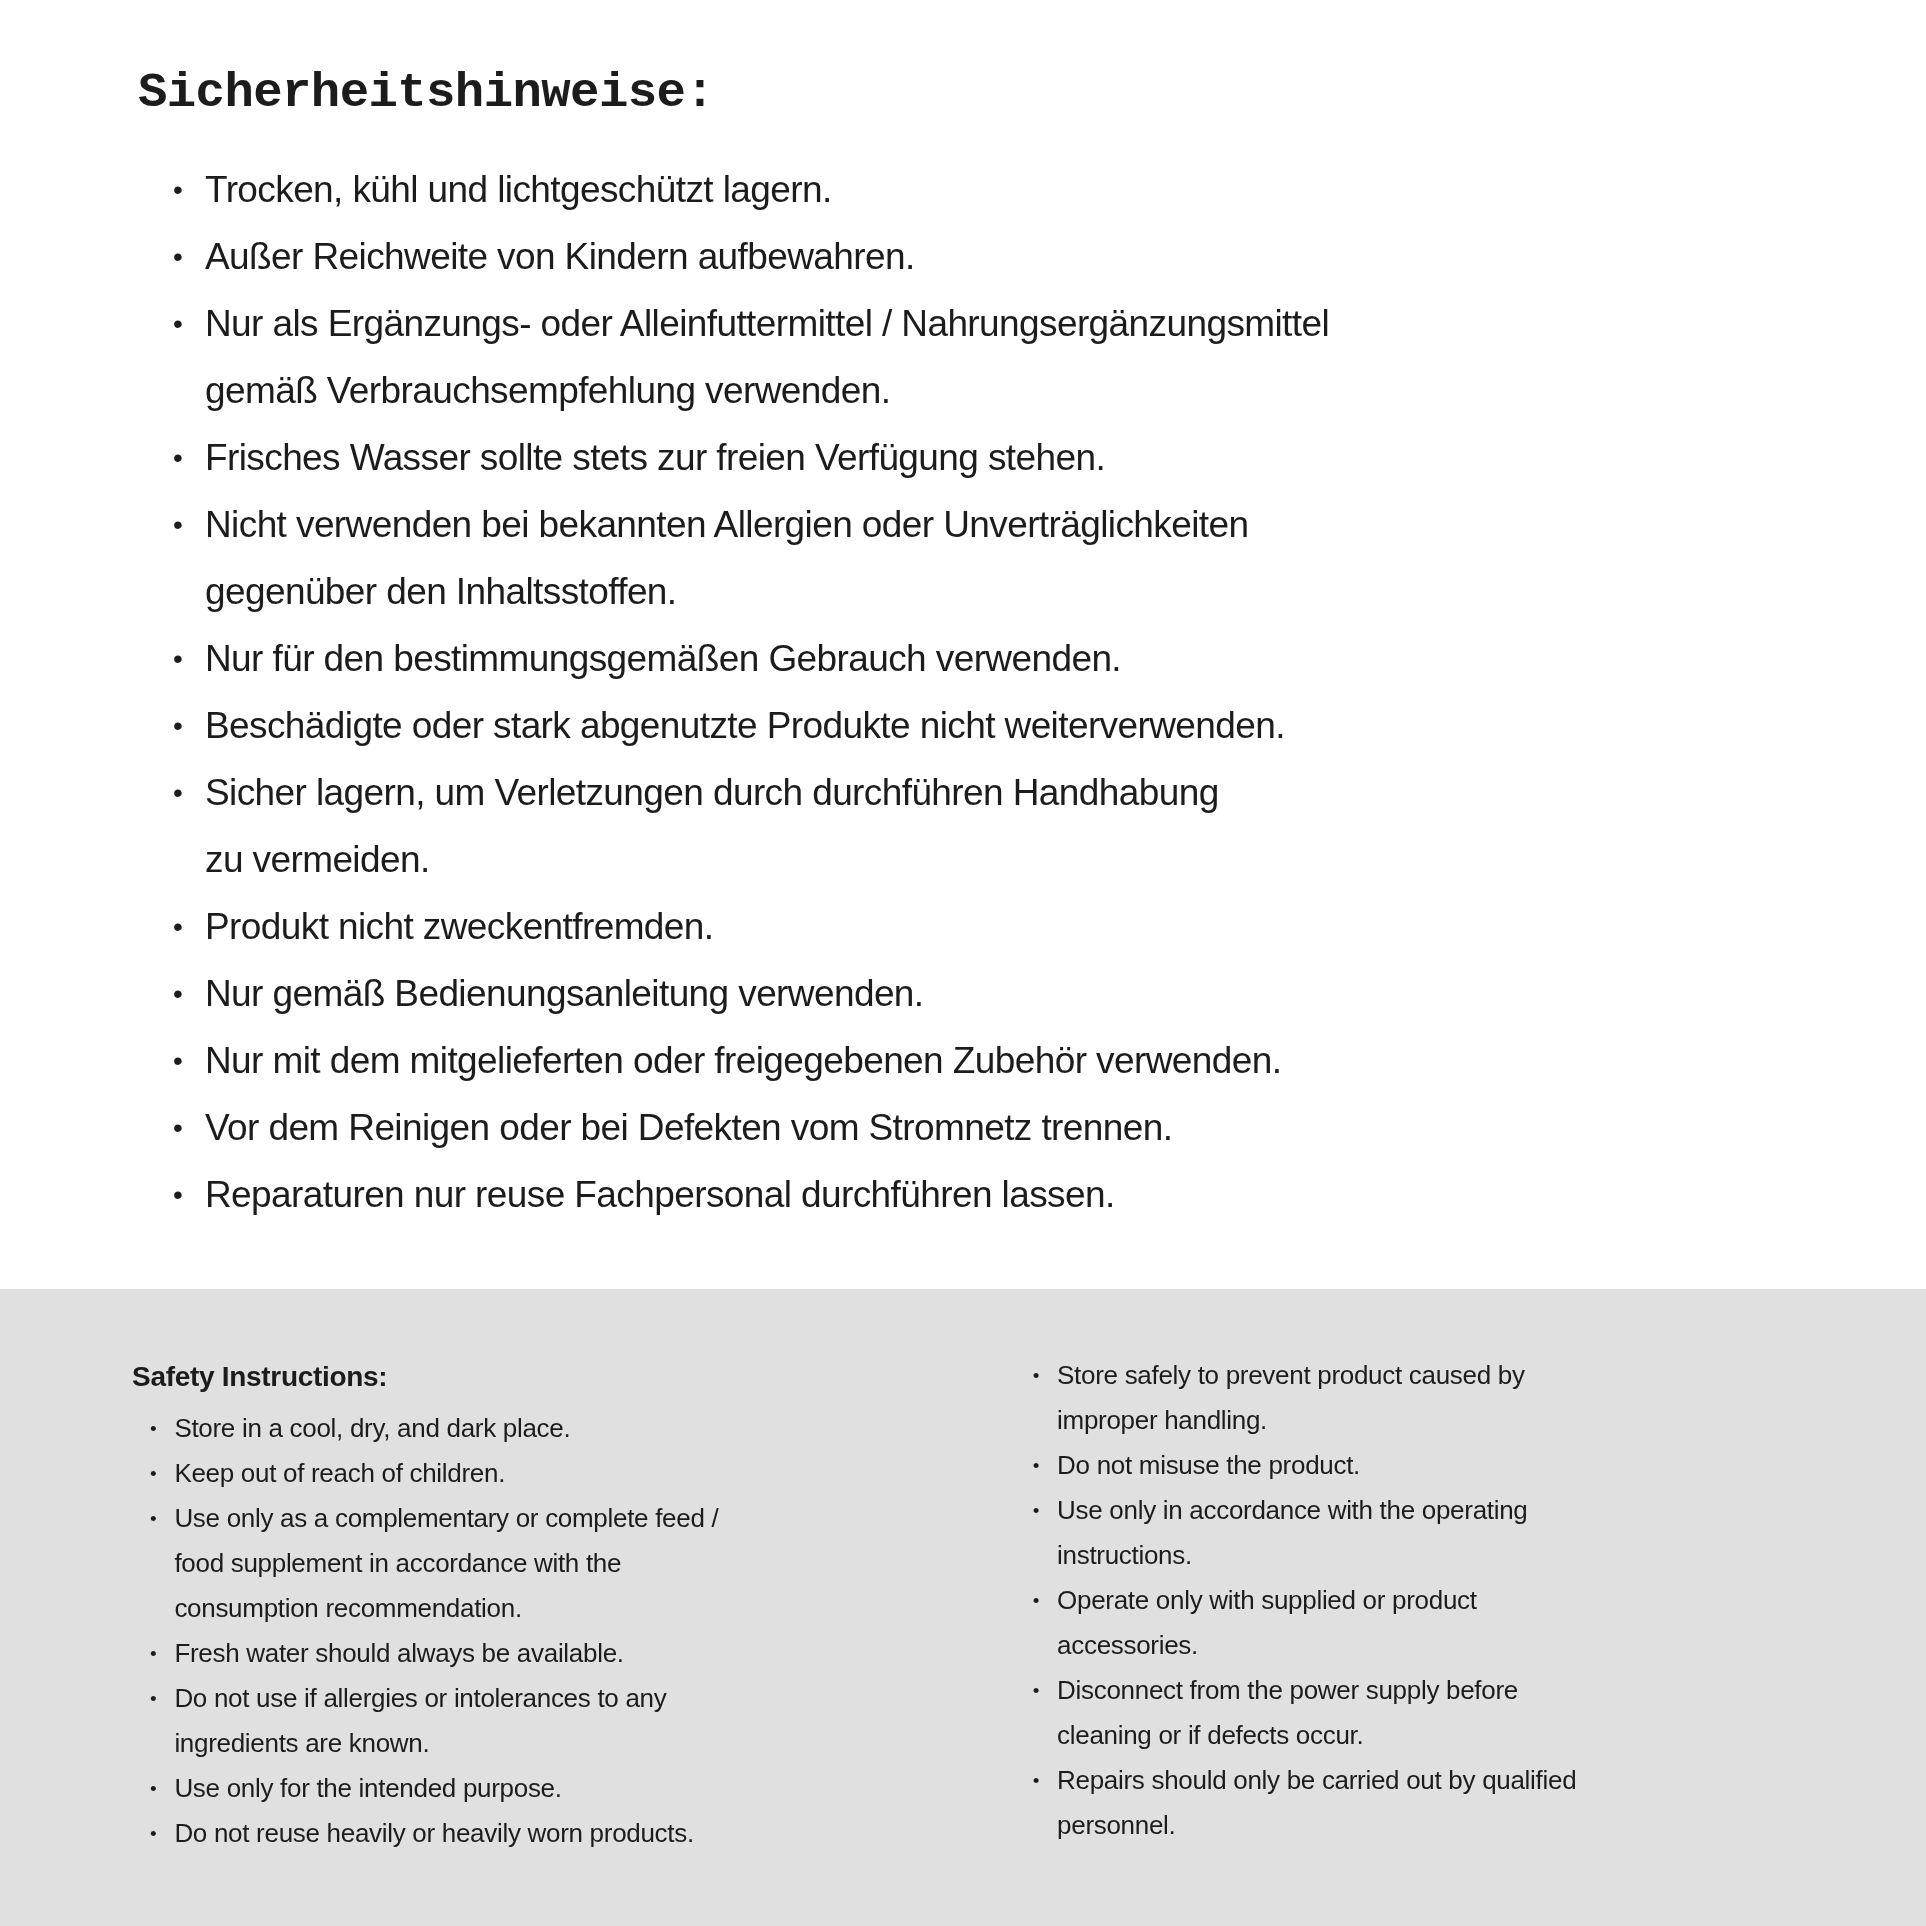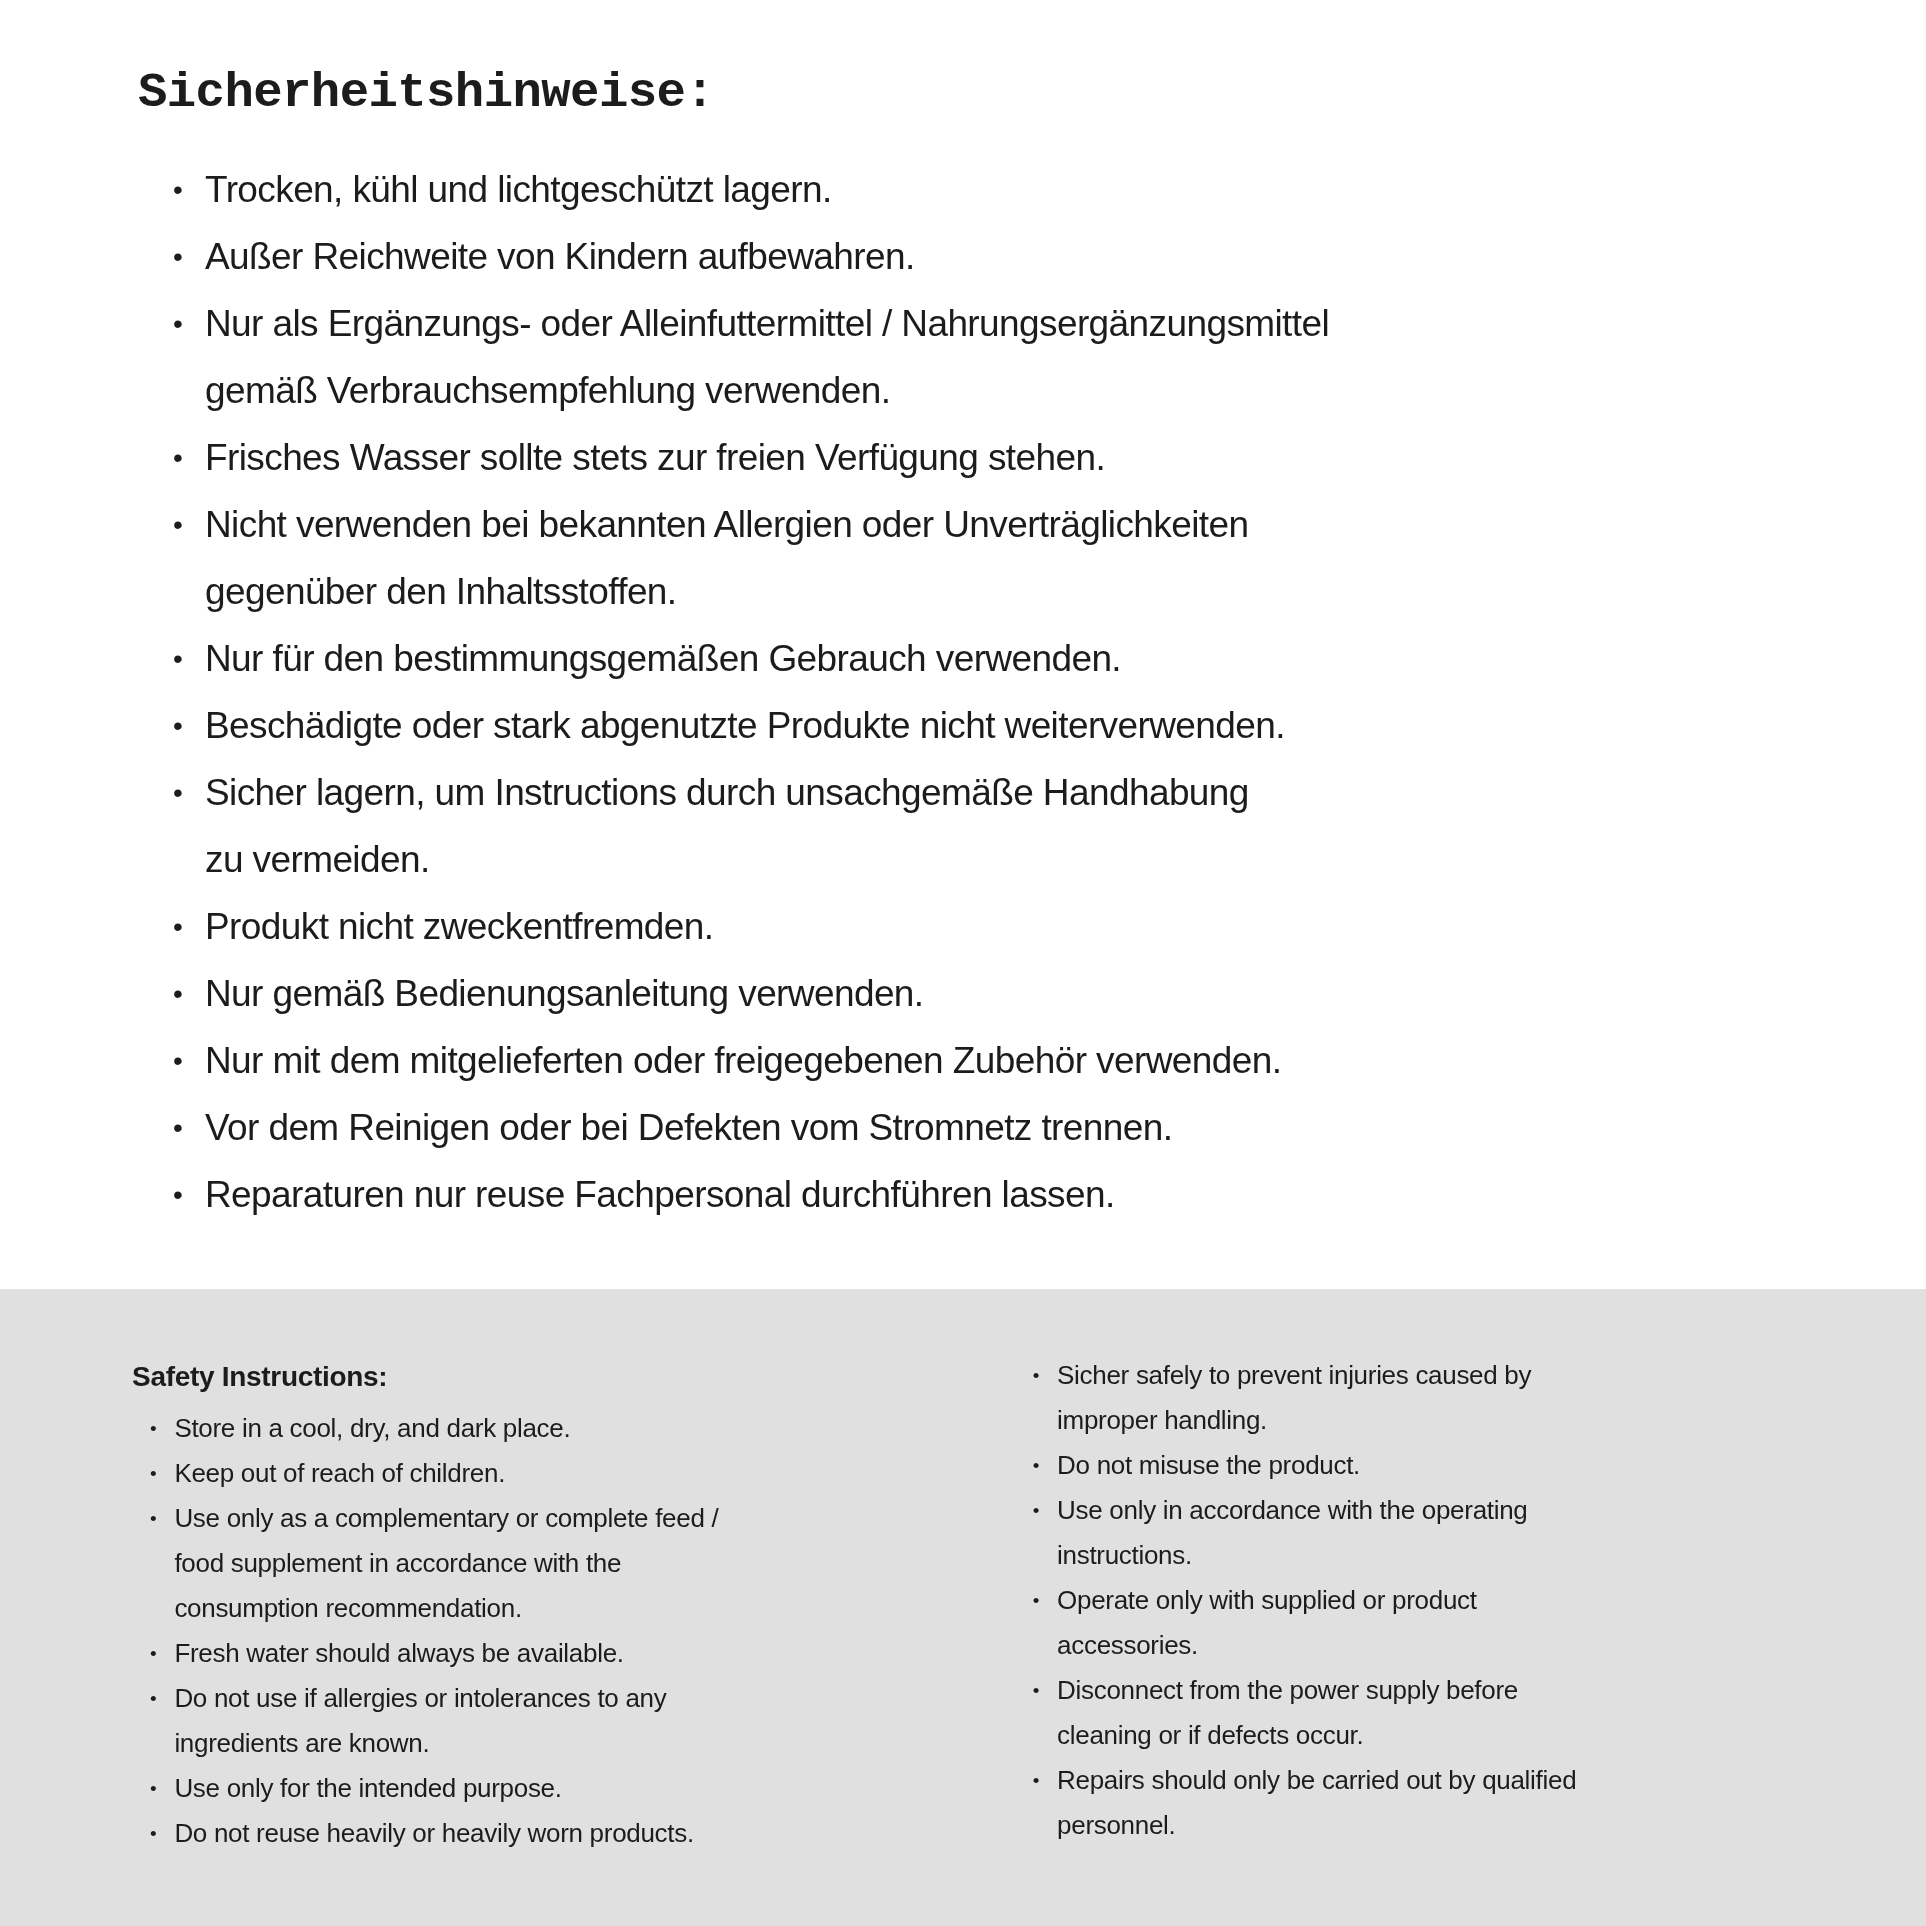--- a/index.html
+++ b/index.html
@@ -149,7 +149,7 @@
 
       <div class="item">
         <span class="bullet">•</span>
-        <span class="txt">Sicher lagern, um Instructions durch unsachgemäße Handhabung
+        <span class="txt">Sicher lagern, um Verletzungen durch durchführen Handhabung
 zu vermeiden.</span>
       </div>
 

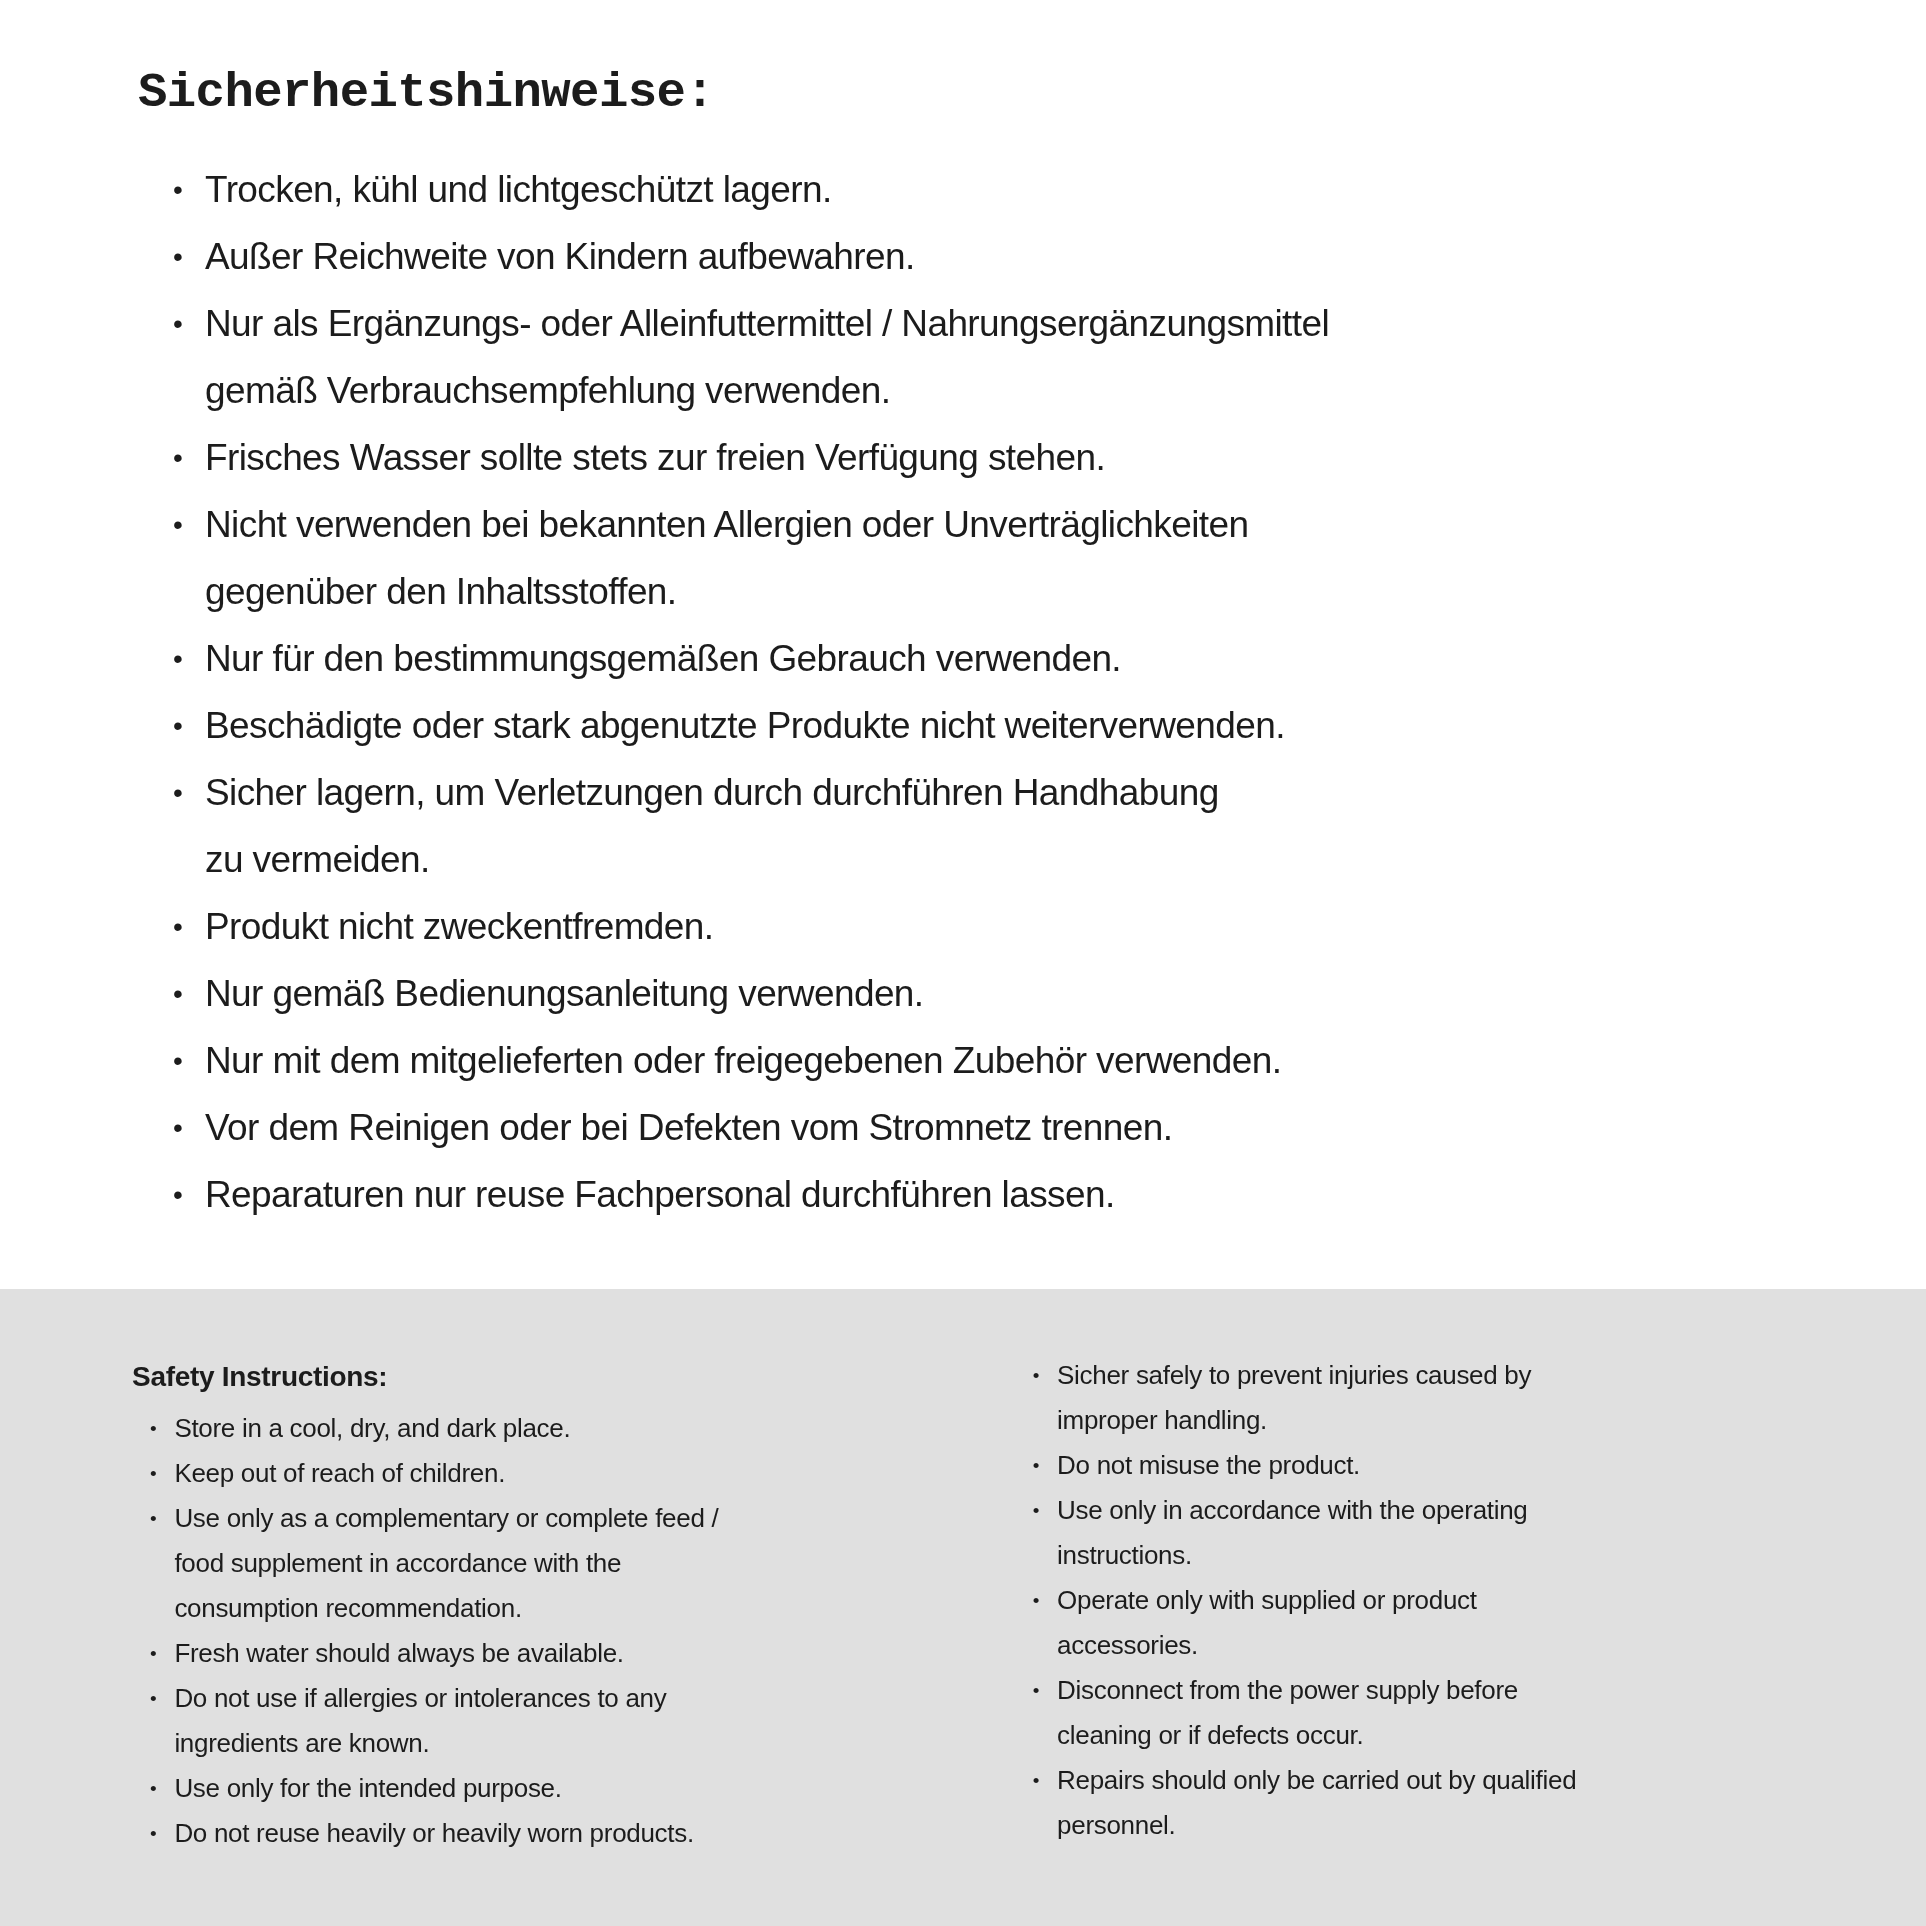--- a/index.html
+++ b/index.html
@@ -229,7 +229,7 @@
 
         <div class="item">
           <span class="bullet">•</span>
-          <span class="txt">Sicher safely to prevent injuries caused by
+          <span class="txt">Store safely to prevent product caused by
 improper handling.</span>
         </div>
 

